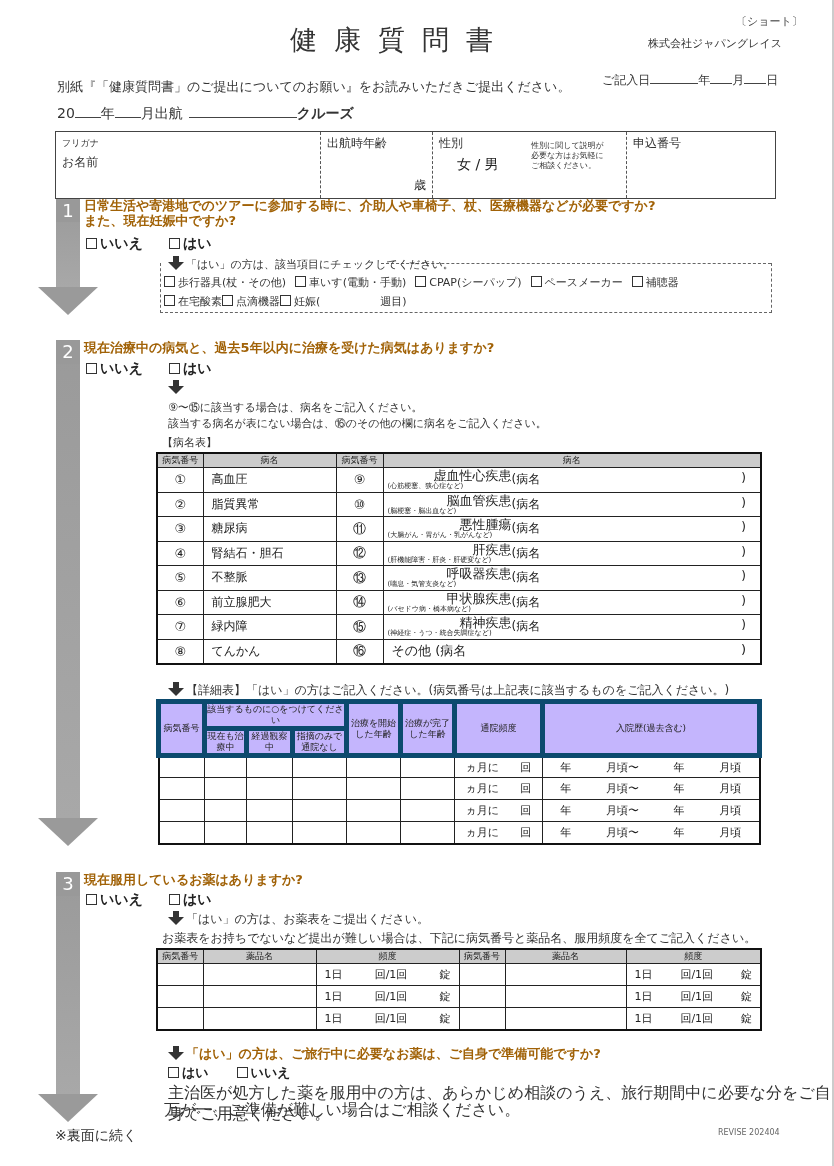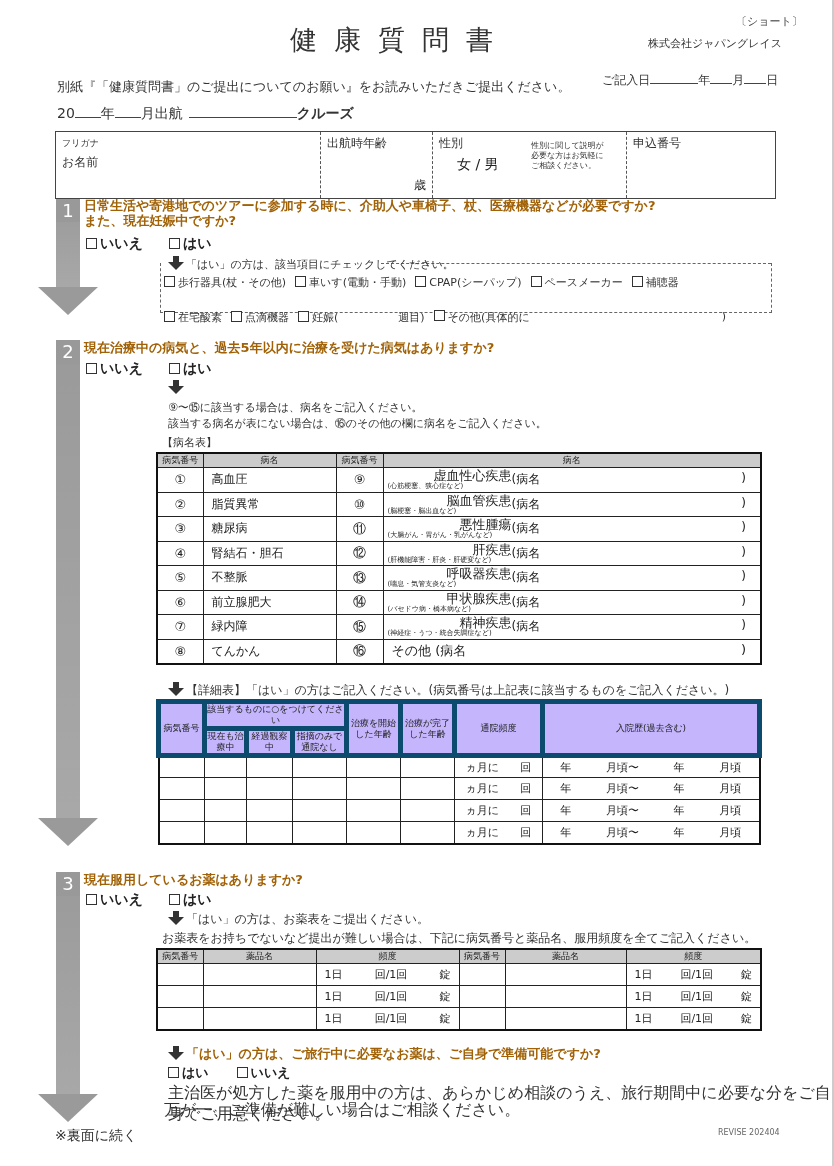--- a/index.html
+++ b/index.html
@@ -152,7 +152,7 @@
   <span><span class="chk"></span><span>ペースメーカー</span></span>
   <span><span class="chk"></span><span>補聴器</span></span>
 </div>
-<div class="abs small" style="left:164px;top:310px;display:flex;gap:9px;width:600px">
+<div class="abs small" style="left:164px;top:294px;display:flex;width:600px">
   <span><span class="chk"></span><span>在宅酸素</span></span>
   <span><span class="chk"></span><span>点滴機器</span></span>
   <span><span class="chk"></span><span>妊娠(</span><span style="display:inline-block;width:60px"></span><span>週目)</span></span>

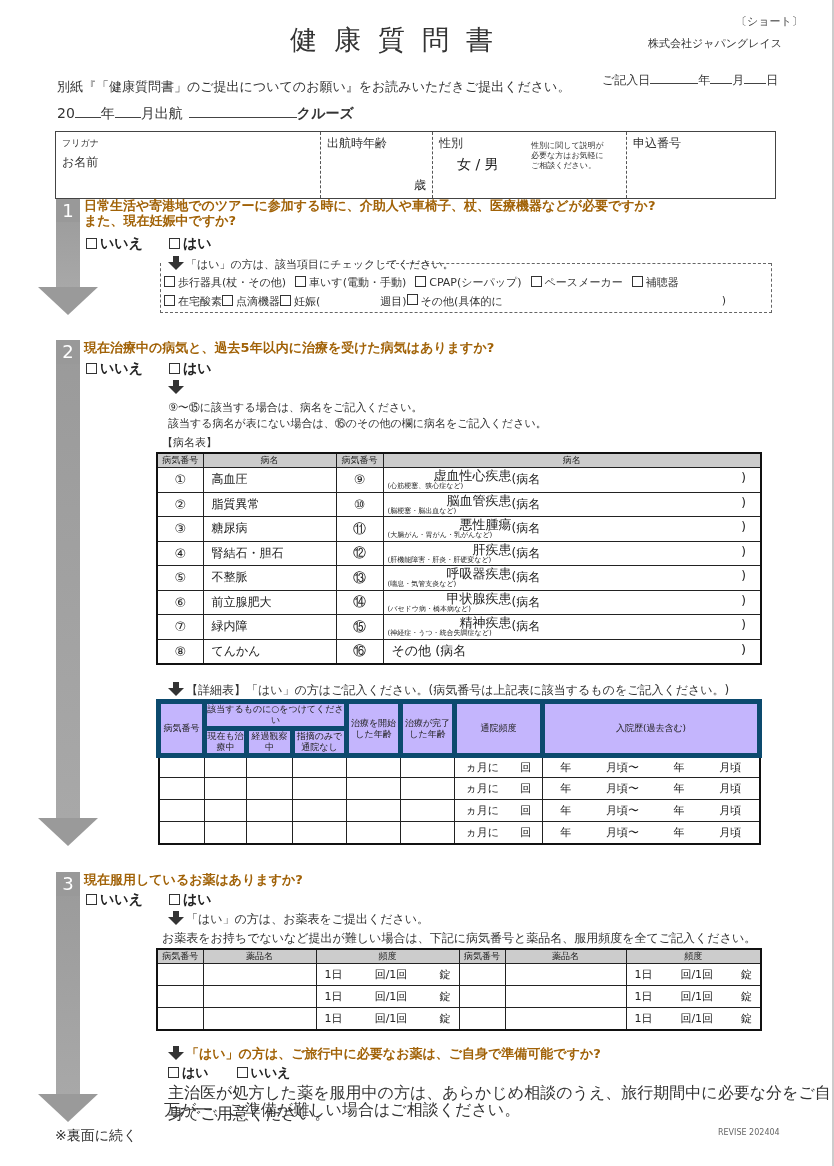--- a/index.html
+++ b/index.html
@@ -156,12 +156,6 @@
   <span><span class="chk"></span><span>在宅酸素</span></span>
   <span><span class="chk"></span><span>点滴機器</span></span>
   <span><span class="chk"></span><span>妊娠(</span><span style="display:inline-block;width:60px"></span><span>週目)</span></span>
-  <span style="flex:1;display:flex">
-      <span class="chk"></span>
-      <span>その他(具体的に</span>
-      <span style="flex:1"></span>
-      <span style="margin-right:38px">)</span>
-    </span>
 </div>
 
 <div class="arrow" style="top:340px">

